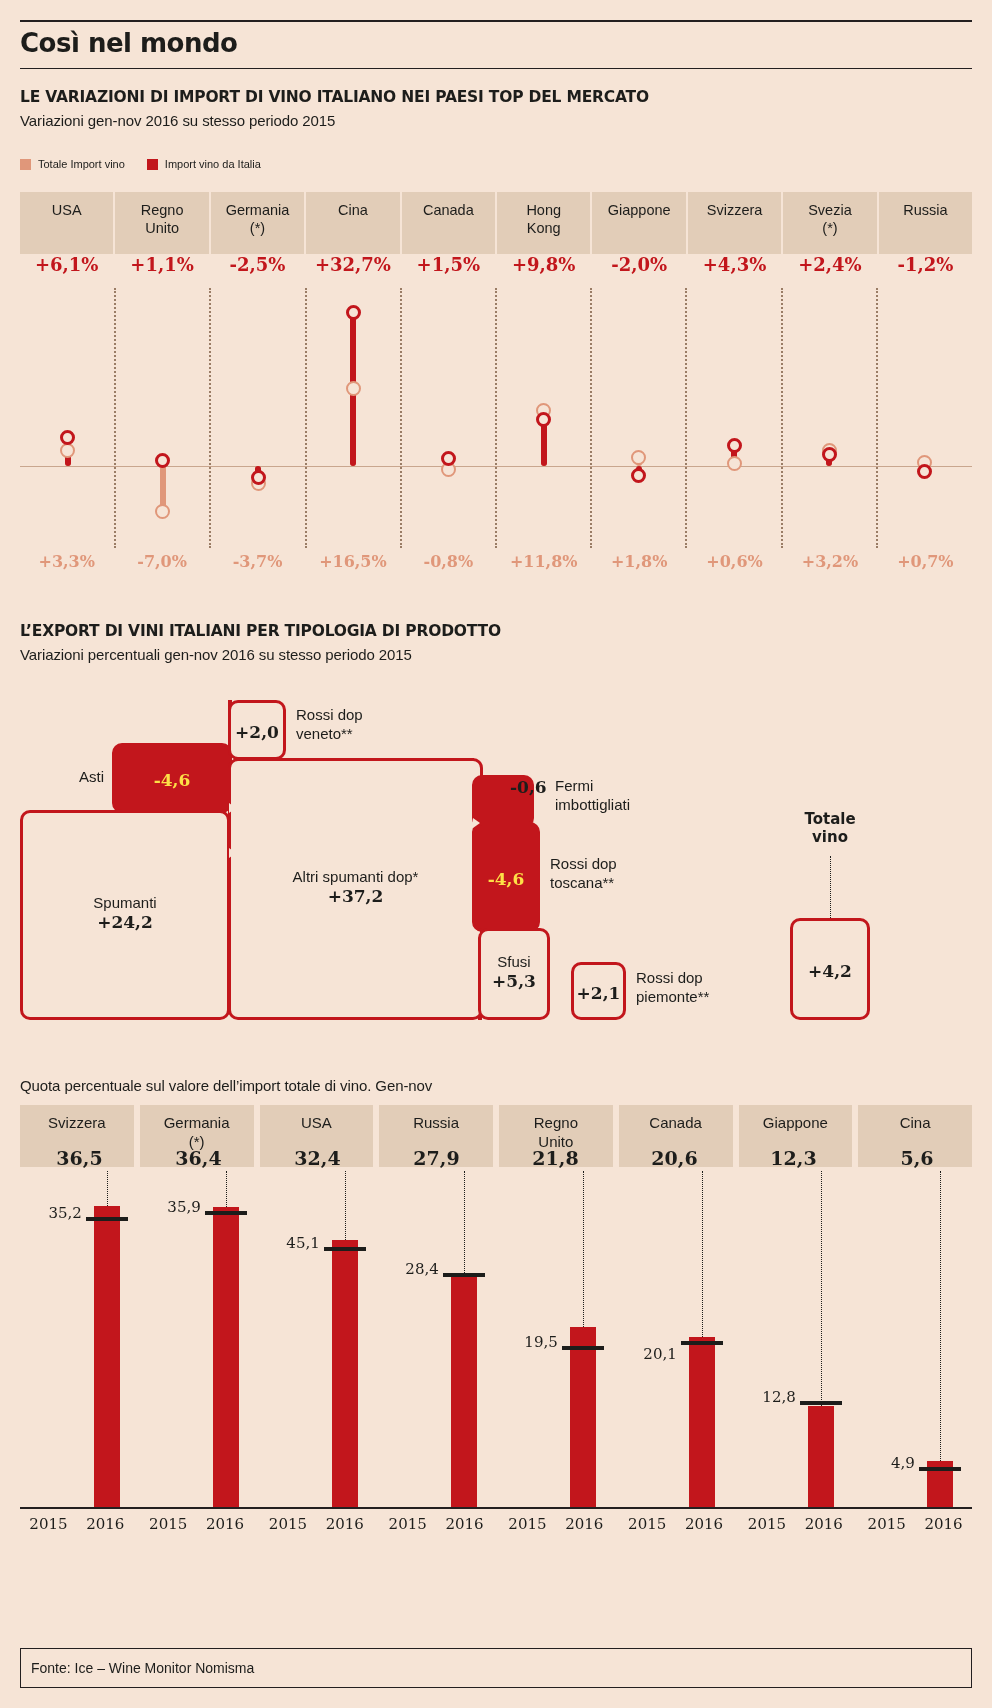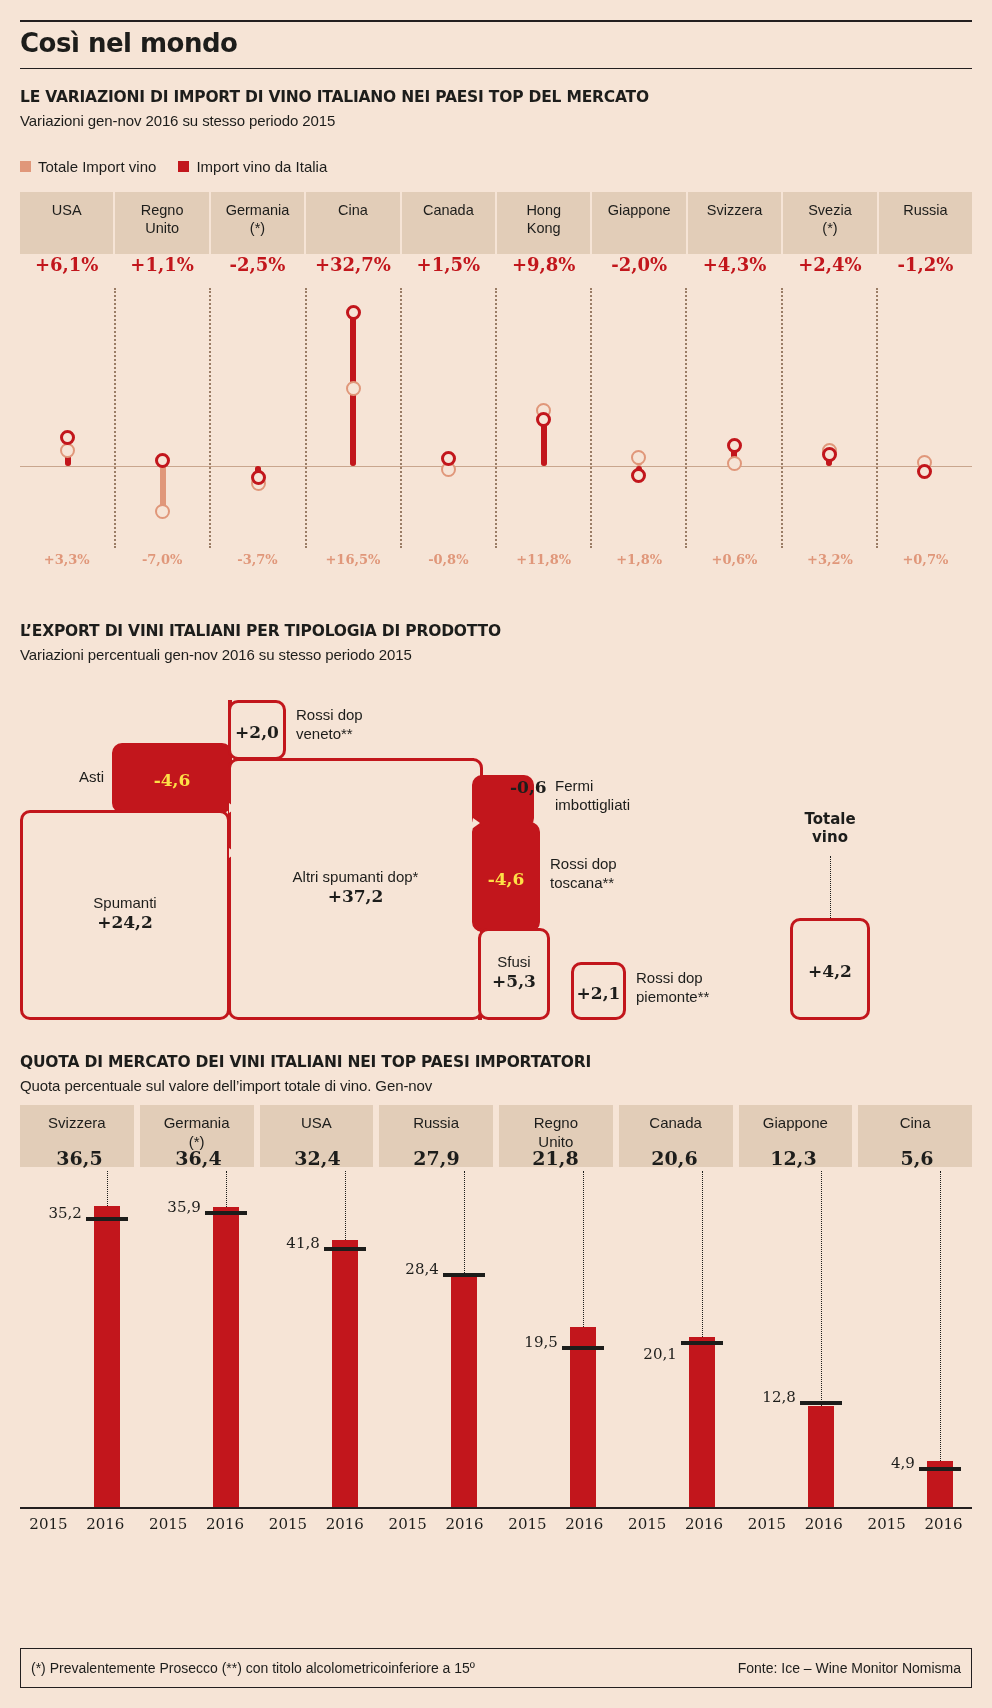--- a/index.html
+++ b/index.html
@@ -26,7 +26,7 @@
   .s1-sub{position:absolute;left:20px;top:112px;}
 
   
-  .legend{position:absolute;left:20px;top:158px;display:flex;align-items:center;gap:8px;font-size:15px;}
+  .legend{position:absolute;left:20px;top:158px;display:flex;align-items:center;gap:8px;font-size:11px;}
   .legend .item{display:flex;align-items:center;gap:7px;margin-right:14px;}
   .sw{width:11px;height:11px;display:inline-block;}
   .sw.tot{background:#e0977a;}

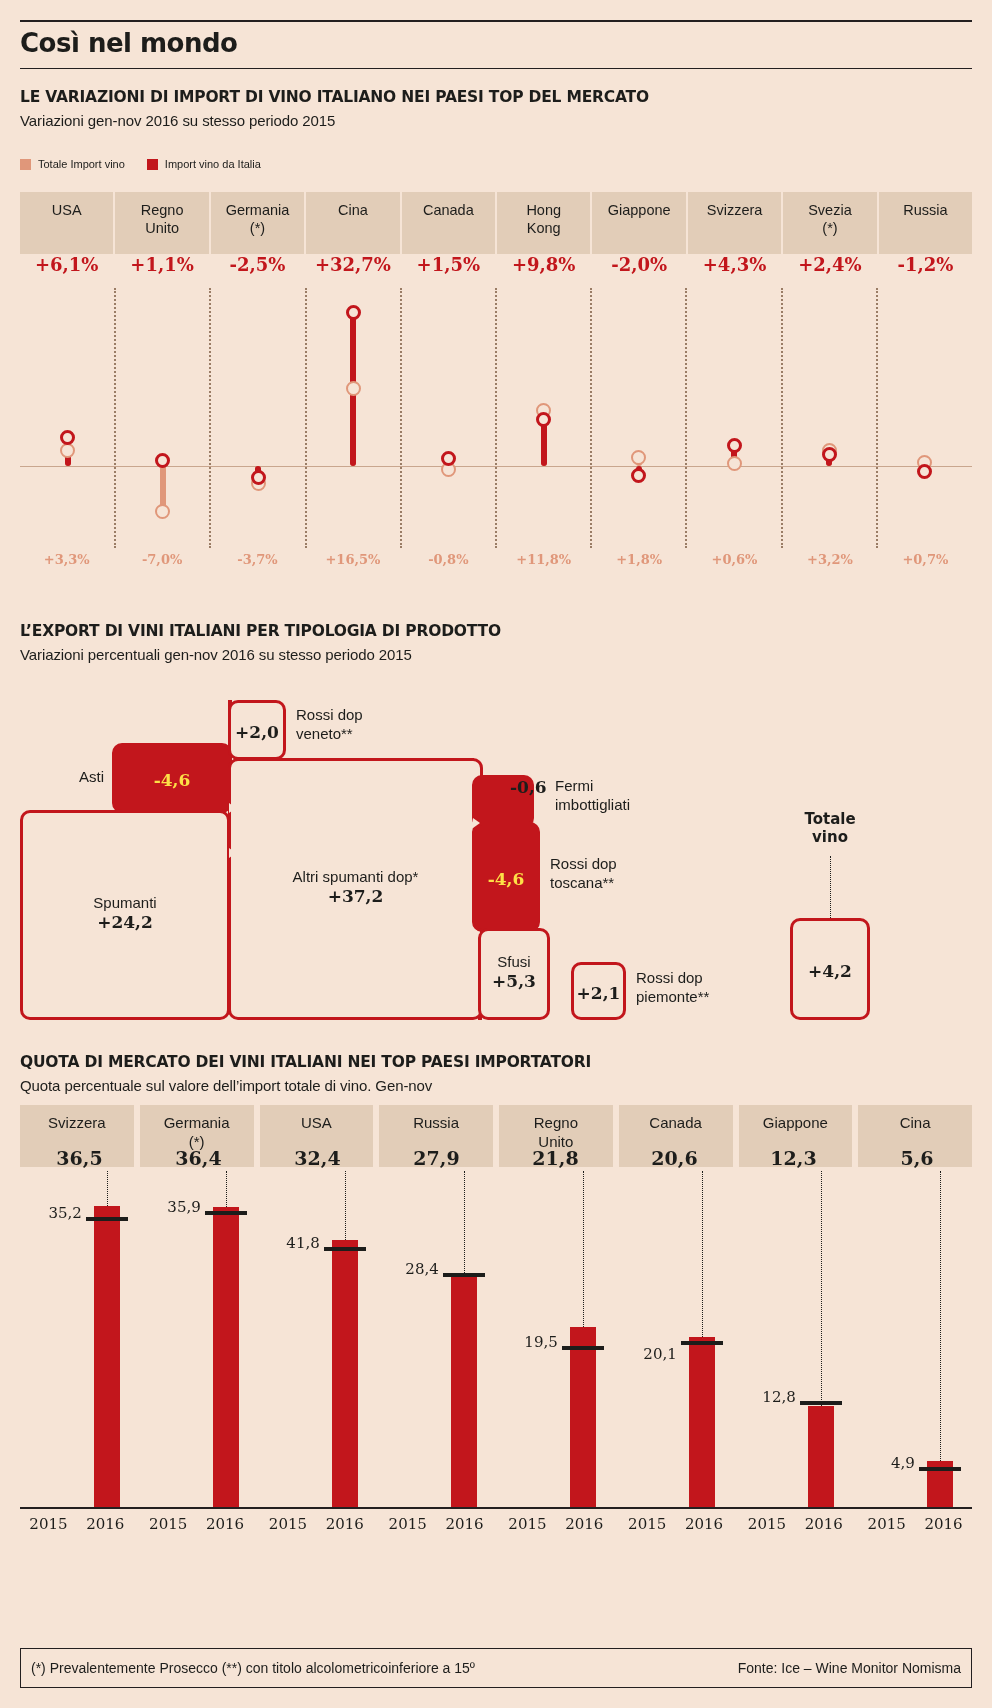--- a/index.html
+++ b/index.html
@@ -55,7 +55,7 @@
   .dot.ita{border:3px solid #c2161c;}
 
   .c1-botrow{position:absolute;left:0;top:360px;width:952px;height:32px;display:flex;}
-  .c1-bval{flex:1 1 0;margin-right:2px;text-align:center;font-family:"DejaVu Serif",serif;font-weight:bold;font-size:13px;color:#e0977a;}
+  .c1-bval{flex:1 1 0;margin-right:2px;text-align:center;font-family:"DejaVu Serif",serif;font-weight:bold;font-size:16px;color:#e0977a;}
   .c1-bval:last-child{margin-right:0;}
 
   

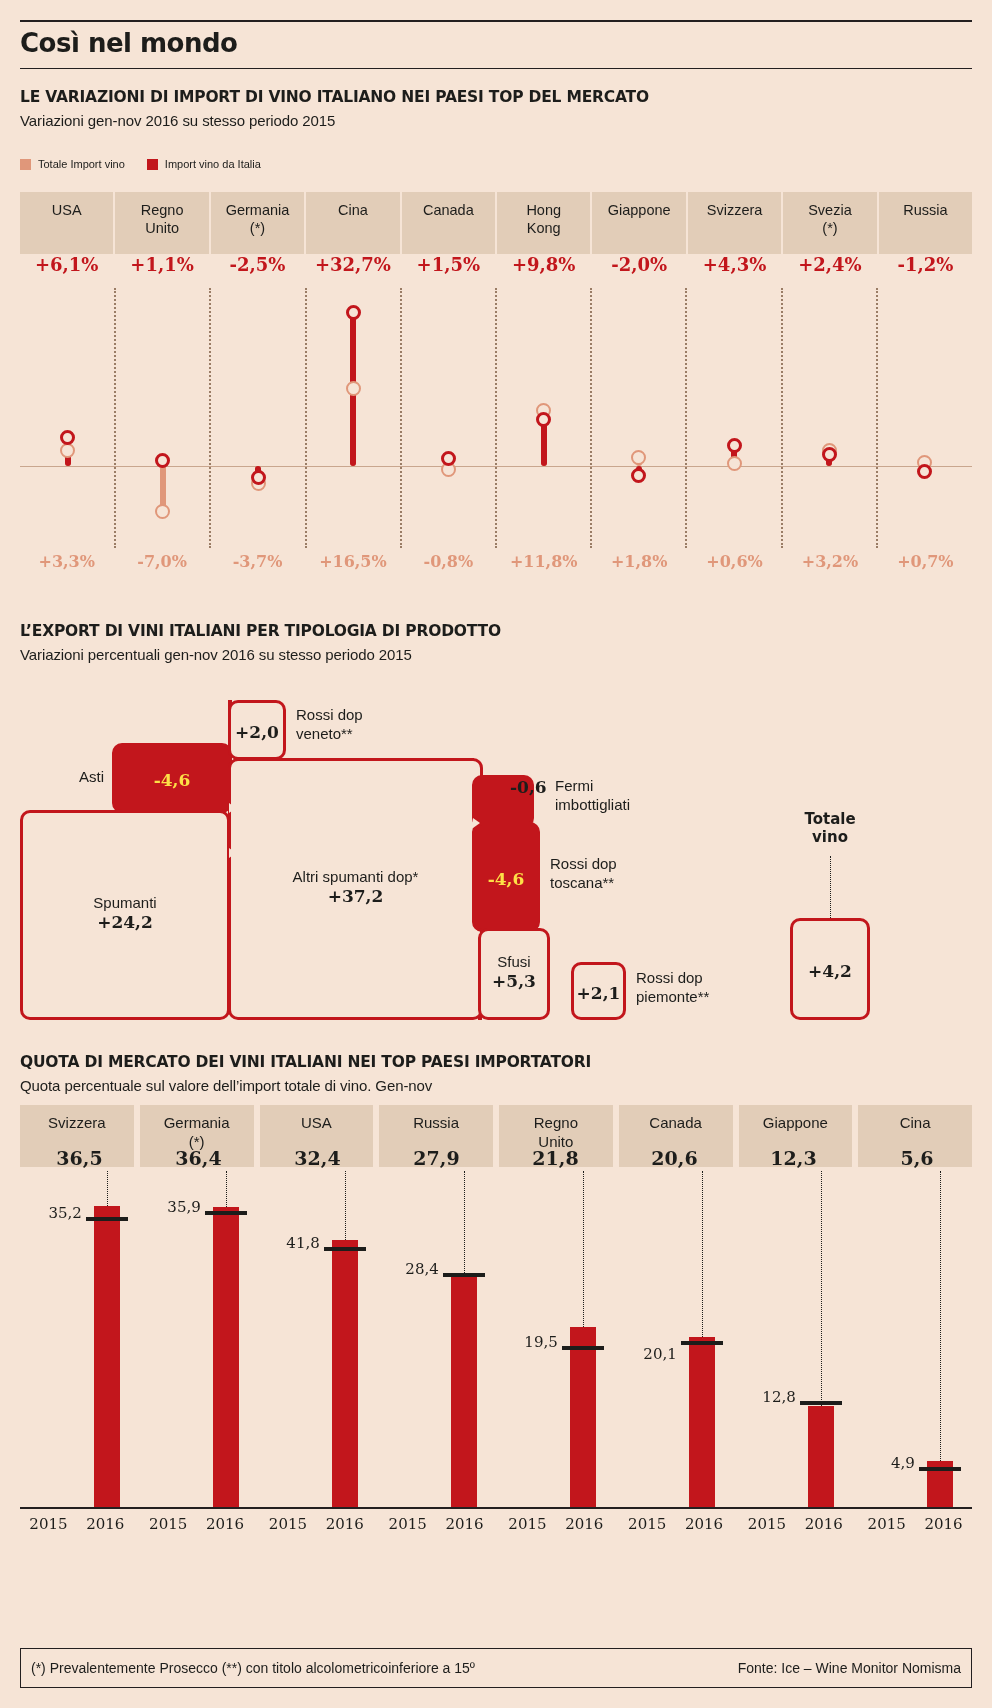--- a/index.html
+++ b/index.html
@@ -299,7 +299,6 @@
       <div class="arrow" style="left: 473px; top: 238px;"></div>
     </div>
 
-  <div class="sec-title s3-title">QUOTA DI MERCATO DEI VINI ITALIANI NEI TOP PAESI IMPORTATORI</div>
   <div class="sec-sub s3-sub">Quota percentuale sul valore dell’import totale di vino. Gen-nov</div>
 
   <div id="chart3">

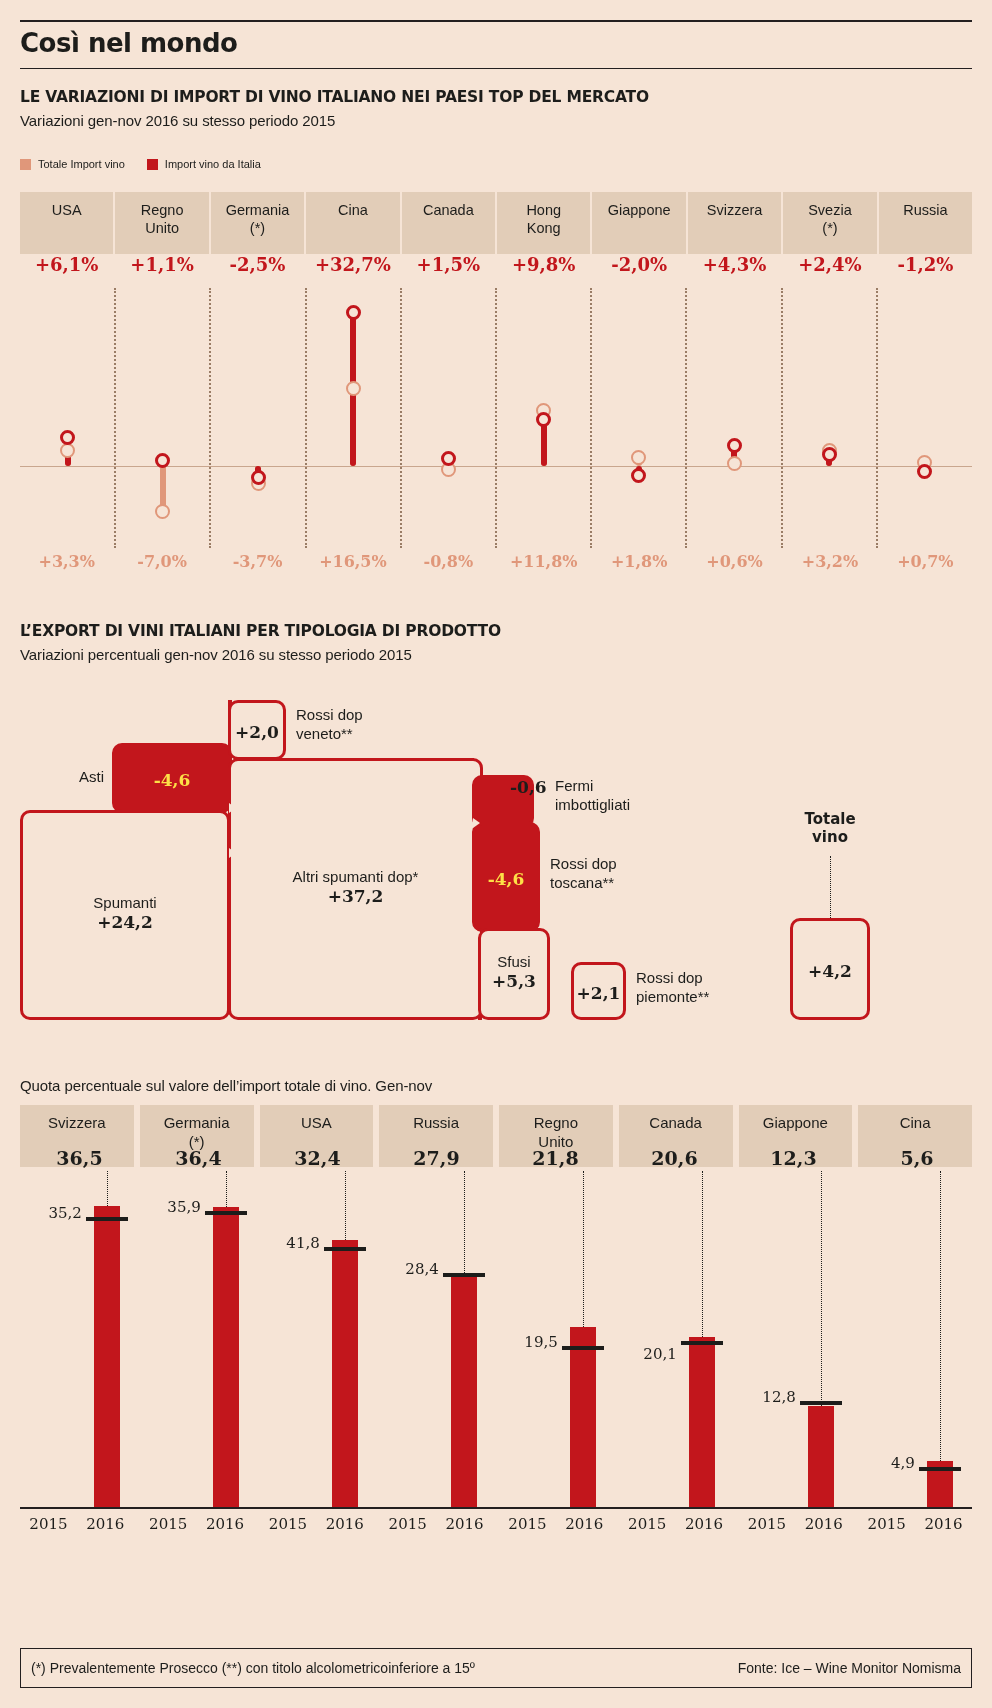--- a/index.html
+++ b/index.html
@@ -343,7 +343,7 @@
         <div class="c3-tick" style="left: 303.78px; top: 70.125px; width: 42px;"></div>
         <div class="c3-dotted" style="left: 324.78px; top: -6px; height: 68.7px;"></div>
         <div class="c3-v2016" style="left: 238px; width: 119px; top: -30px;">32,4</div>
-        <div class="c3-v2015" style="left: 237.78px; width: 62px; top: 57.125px;">41,8</div>
+        <div class="c3-v2015" style="left: 237.78px; width: 62px; top: 57.125px;">45,1</div>
         <div class="c3-bar" style="left: 430.78px; top: 99.825px; width: 26px; height: 230.175px;"></div>
         <div class="c3-tick" style="left: 422.78px; top: 95.7px; width: 42px;"></div>
         <div class="c3-dotted" style="left: 443.78px; top: -6px; height: 105.825px;"></div>

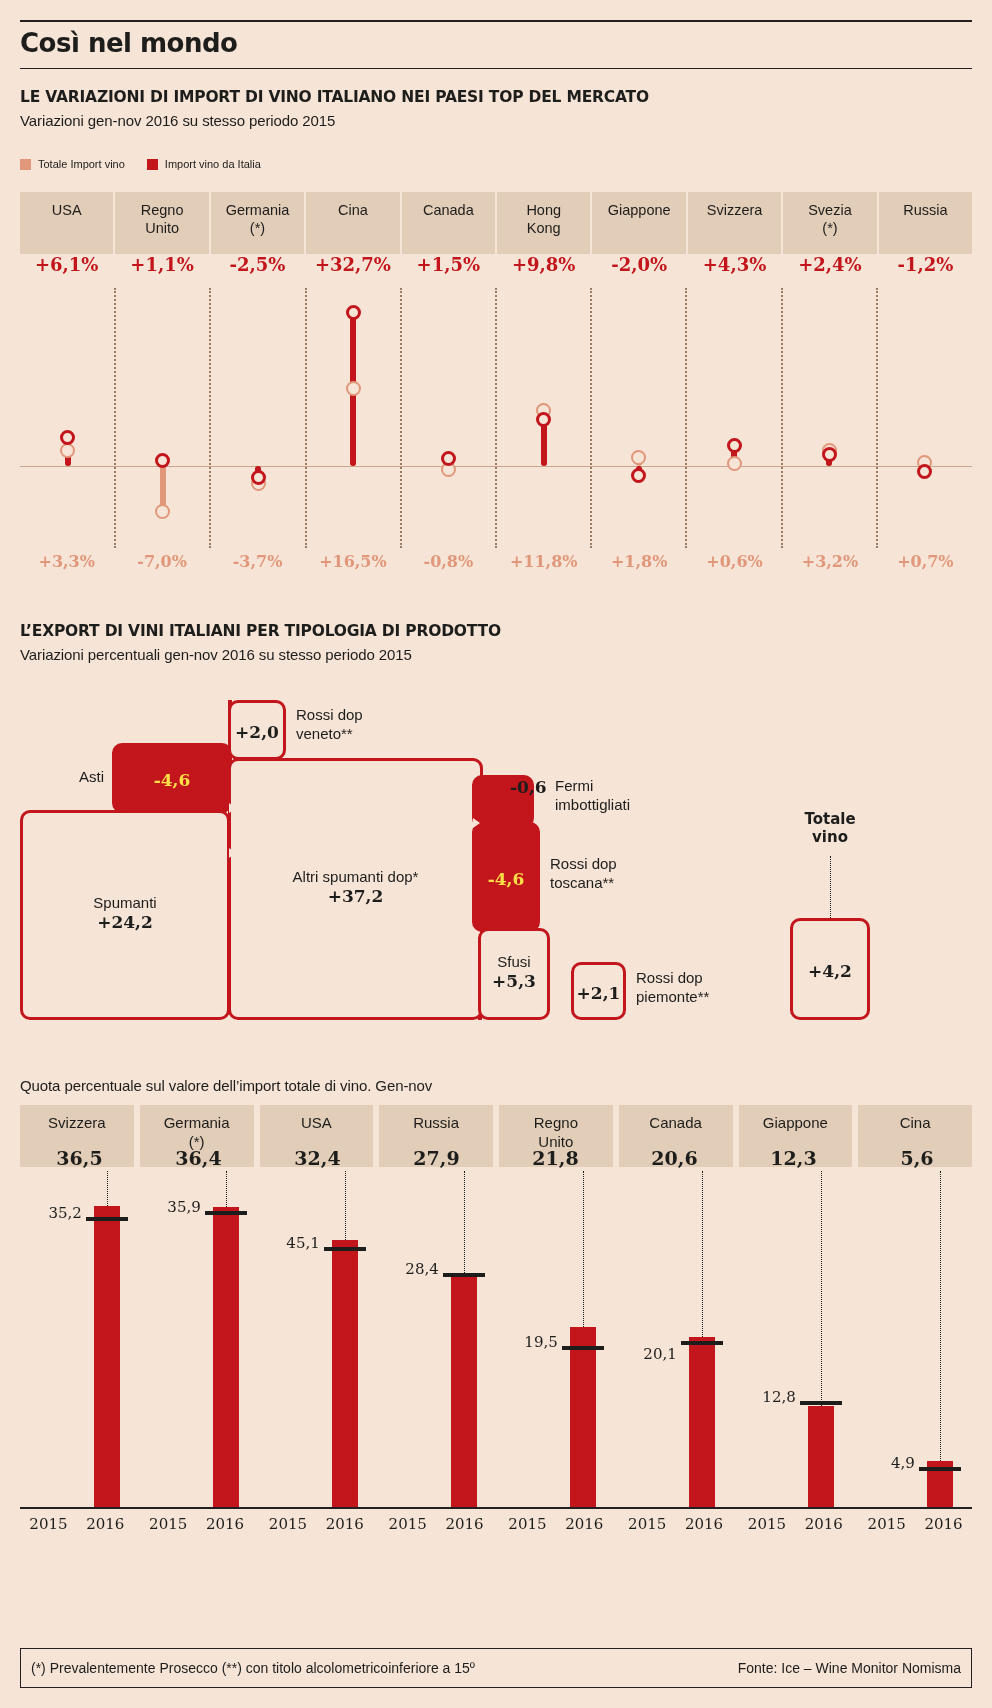--- a/index.html
+++ b/index.html
@@ -408,7 +408,6 @@
   </div>
 
   <div class="footer">
-    <span>(*) Prevalentemente Prosecco (**) con titolo alcolometricoinferiore a 15º</span>
     <span>Fonte: Ice – Wine Monitor Nomisma</span>
   </div>
 

